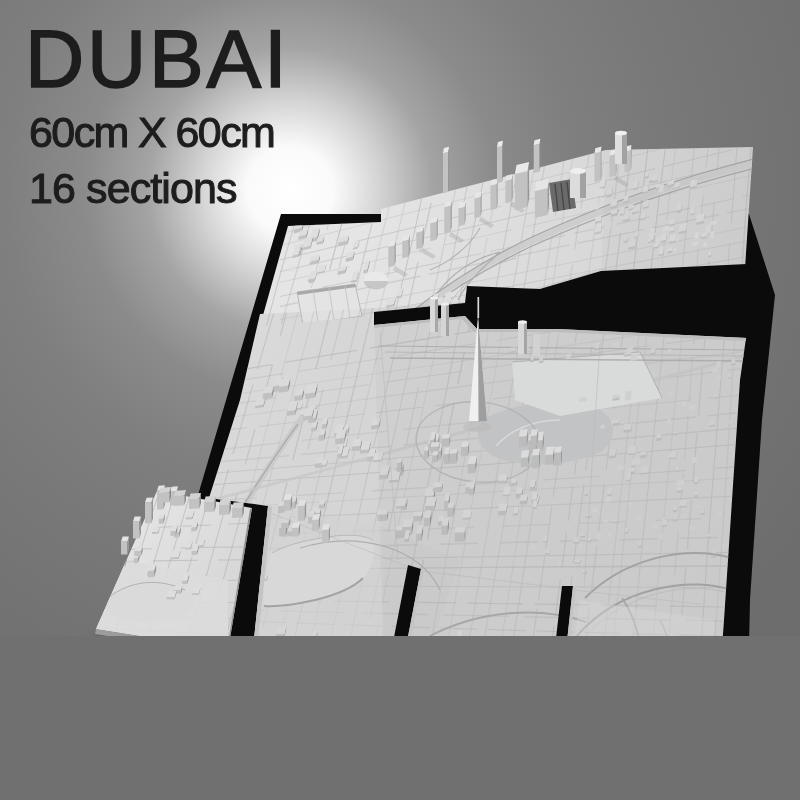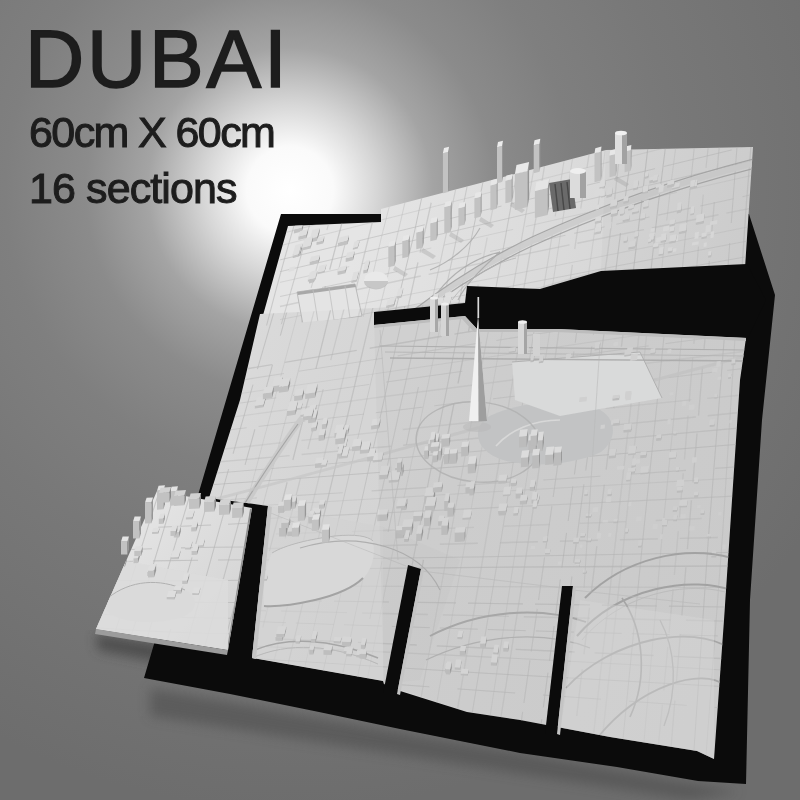--- a/index.html
+++ b/index.html
@@ -3,7 +3,7 @@
 <meta charset="utf-8">
 <style>
 html,body{margin:0;padding:0;background:#707070;}
-#stage{position:relative;width:800px;height:800px;overflow:hidden;font-family:"Liberation Sans",sans-serif;}
+#stage{position:relative;width:800px;height:636px;overflow:hidden;font-family:"Liberation Sans",sans-serif;}
 </style>
 </head>
 <body>

